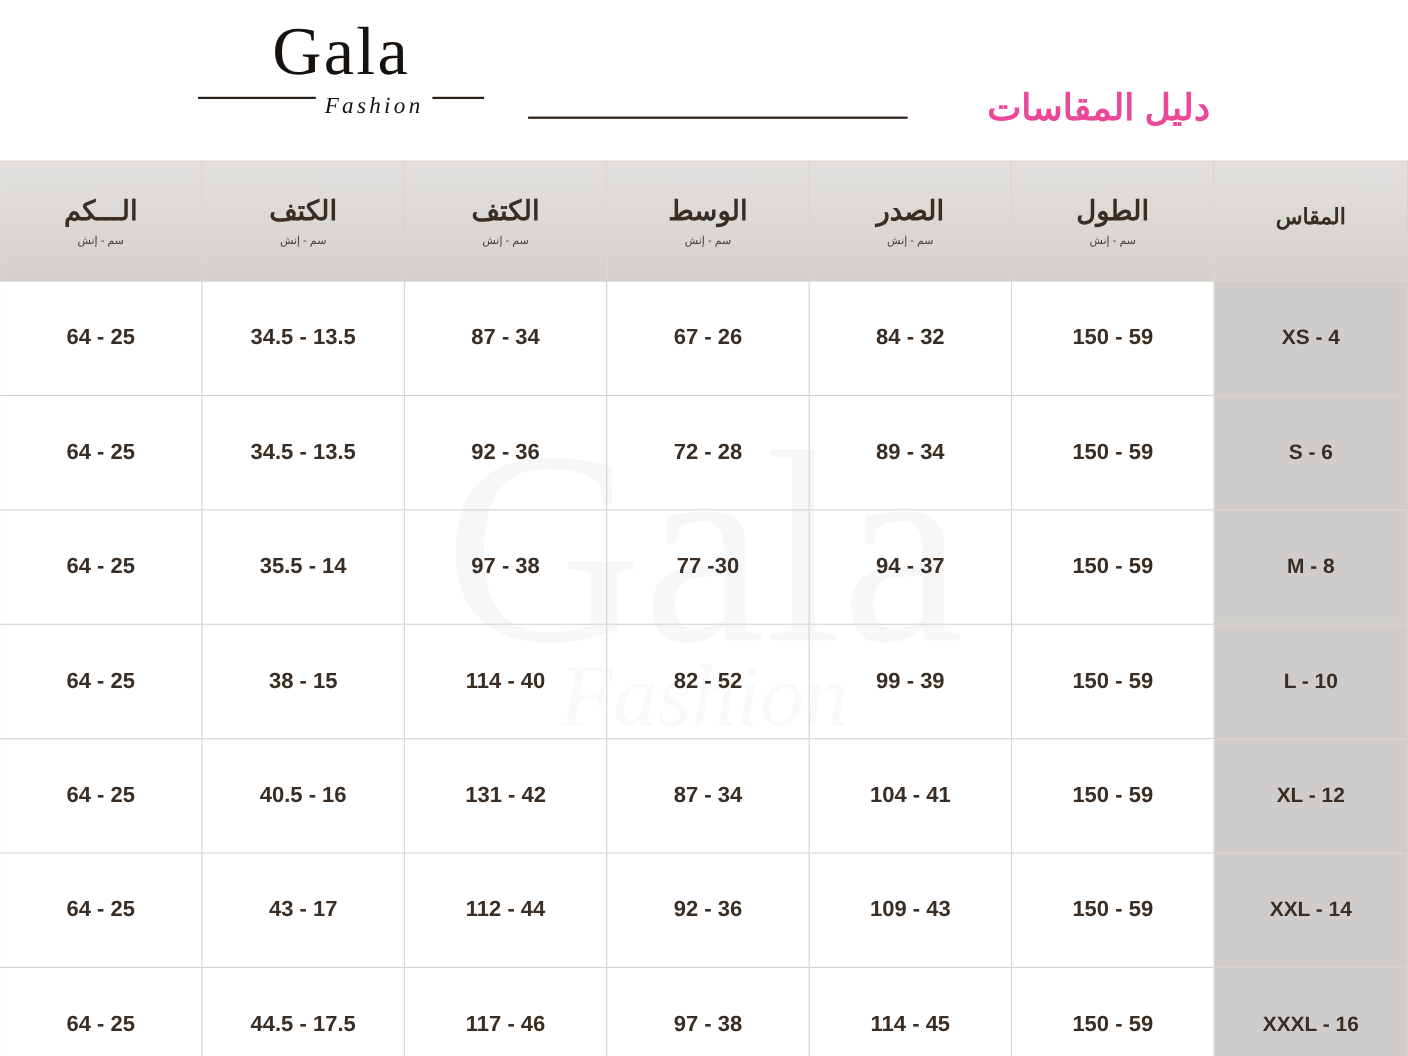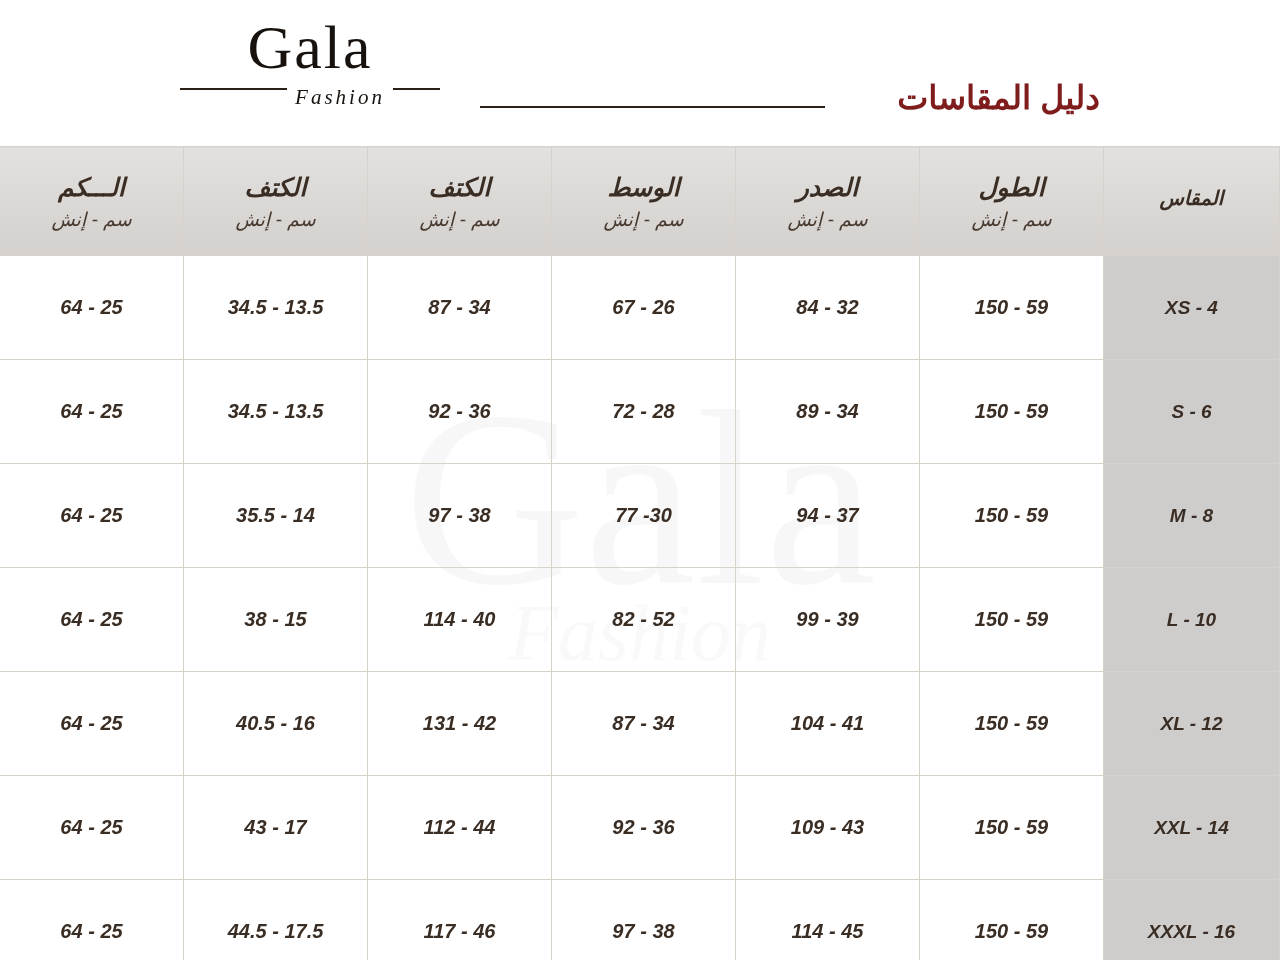--- a/index.html
+++ b/index.html
@@ -29,7 +29,7 @@
   .guide-title {
     font-size: 33px;
     font-weight: bold;
-    color: #7f1d1d;
+    color: #ec4899;
     margin-right: 0;
     padding-right: 0;
     white-space: nowrap;

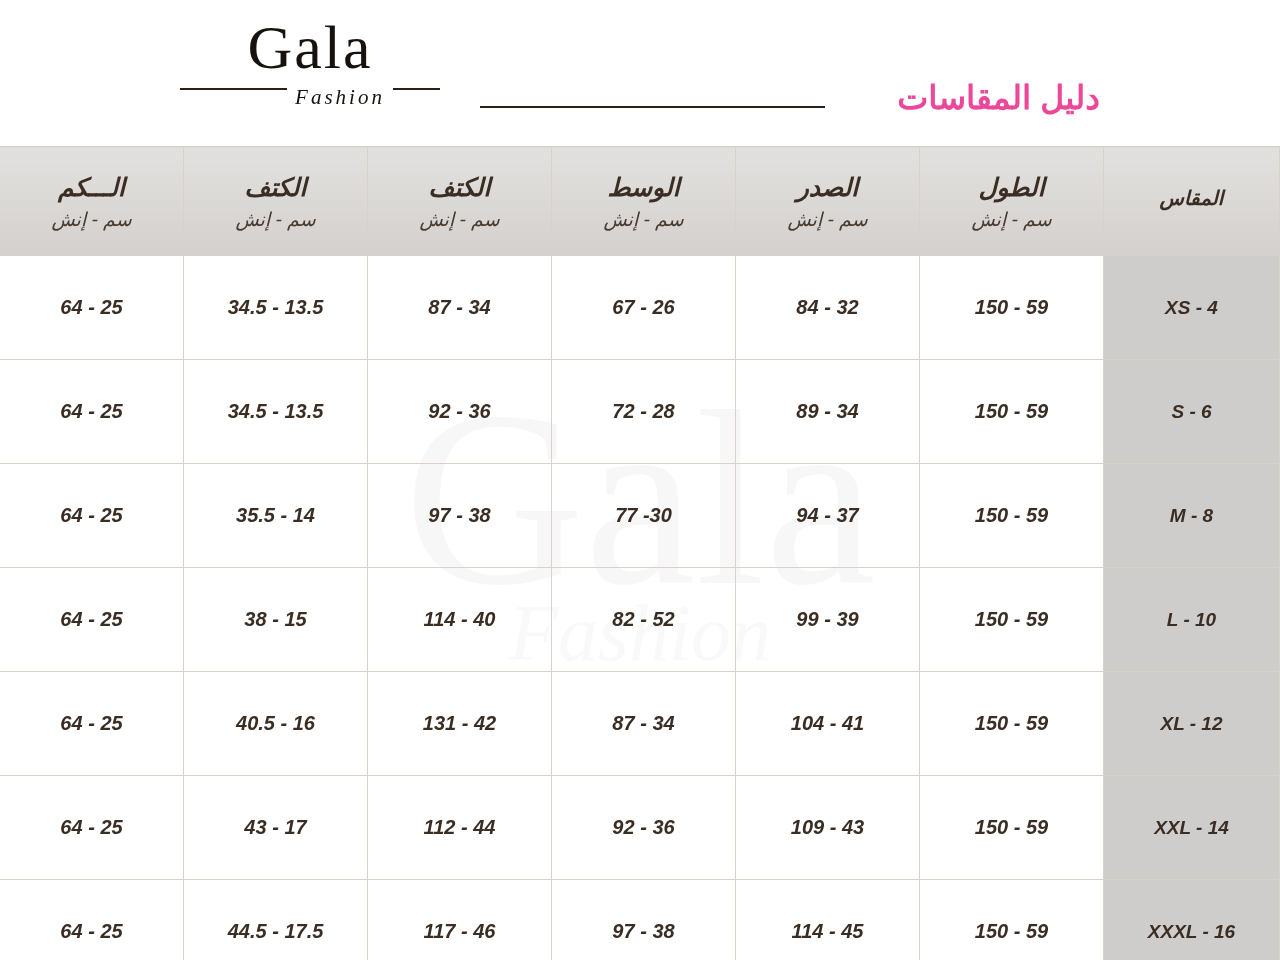--- a/index.html
+++ b/index.html
@@ -123,7 +123,6 @@
     border: 1px solid #d9d2cb;
     text-align: center;
     vertical-align: middle;
-    font-style: italic;
   }
   table.size-table thead th {
     height: 100px;

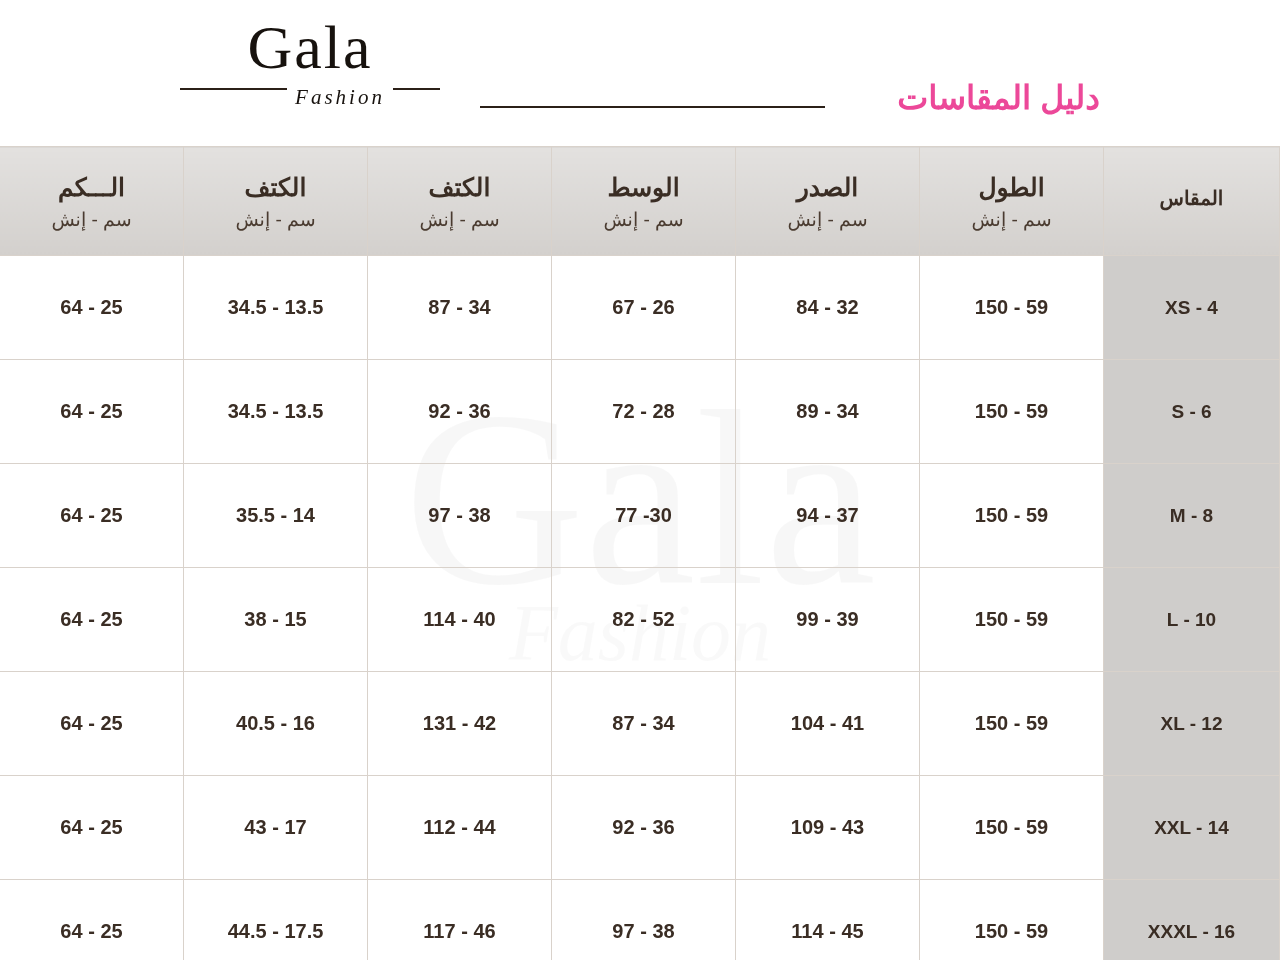--- a/index.html
+++ b/index.html
@@ -137,7 +137,7 @@
     line-height: 1.2;
   }
   .th-unit {
-    font-size: 19px;
+    font-size: 10px;
     font-weight: normal;
     display: block;
     margin-top: 6px;

